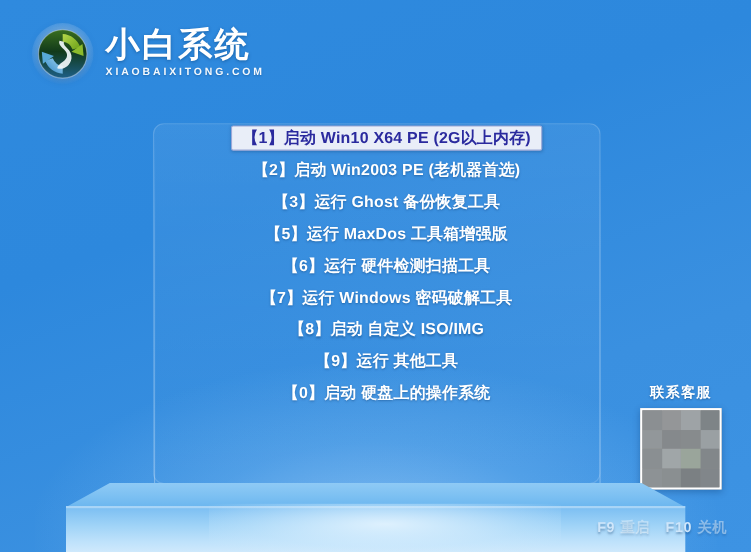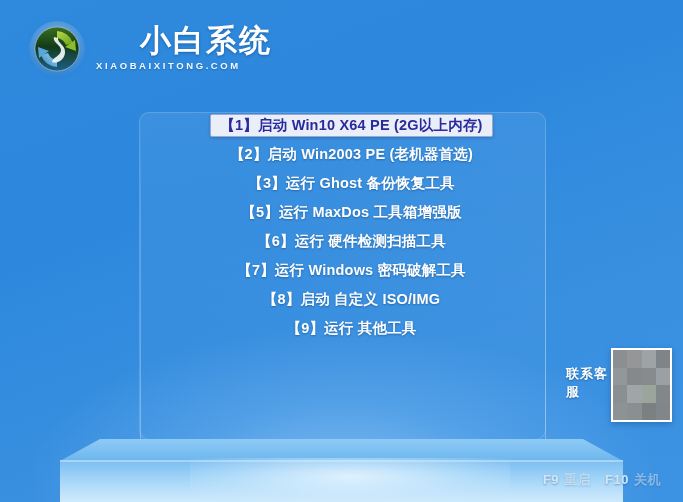--- a/index.html
+++ b/index.html
@@ -108,7 +108,6 @@
     letter-spacing: 2px;
     line-height: 1.05;
     text-shadow: 0 1px 3px rgba(0,50,100,0.45);
-    margin-left: 44px;
   }
   #logo-sub {
     color: #ffffff;

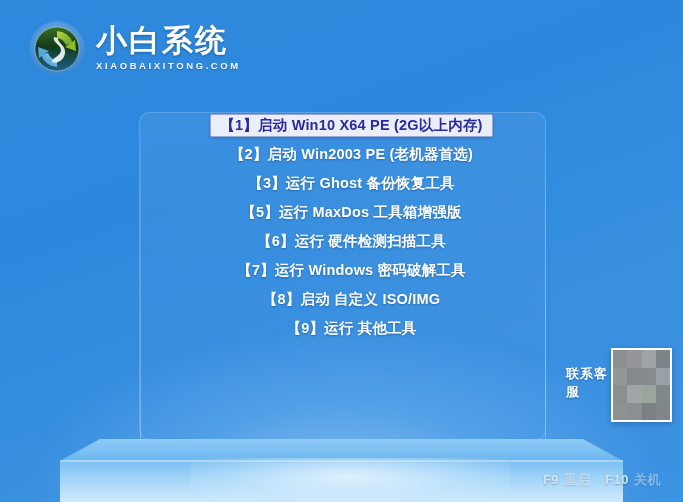--- a/index.html
+++ b/index.html
@@ -290,6 +290,9 @@
       <div class="menu-item">
         <span class="label">【9】运行 其他工具</span>
       </div>
+      <div class="menu-item">
+        <span class="label">【0】启动 硬盘上的操作系统</span>
+      </div>
     </div>
 
   <div id="service">

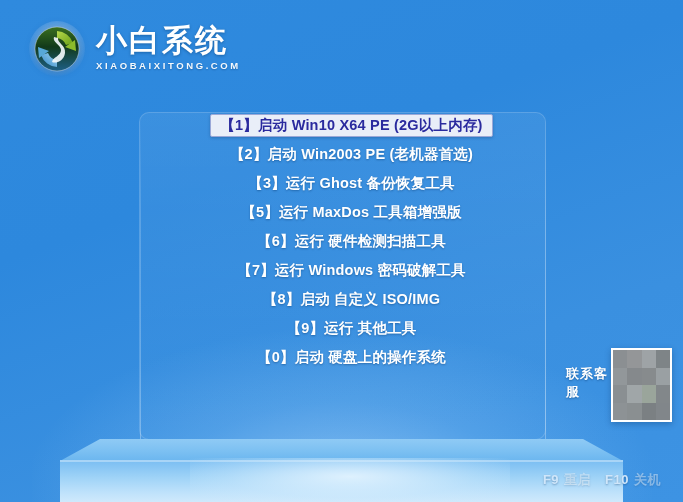--- a/index.html
+++ b/index.html
@@ -169,7 +169,7 @@
     top: 348px;
     width: 106px;
     display: flex;
-    flex-direction: row;
+    flex-direction: column;
     align-items: center;
   }
   #service-title {

